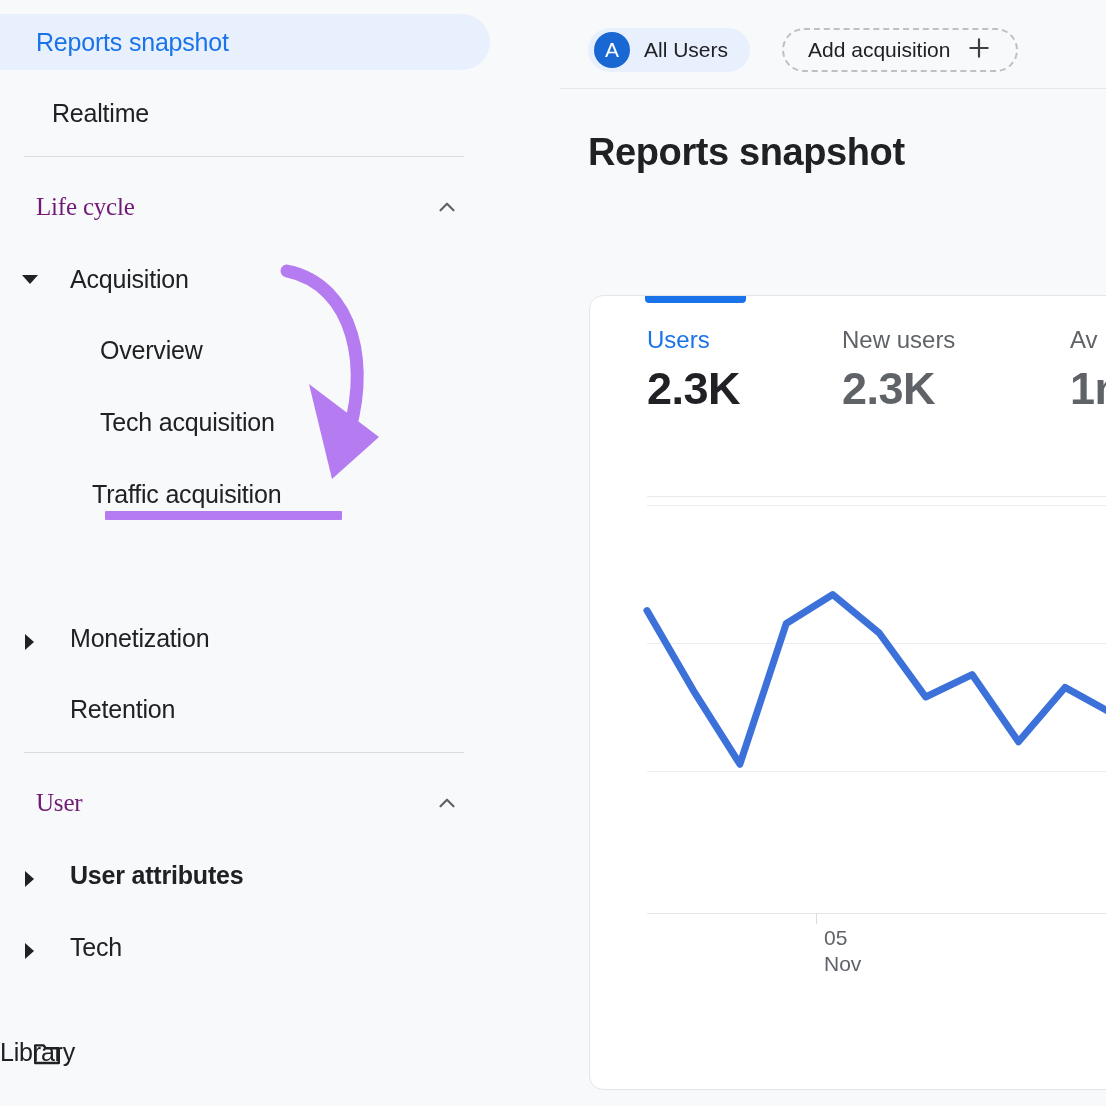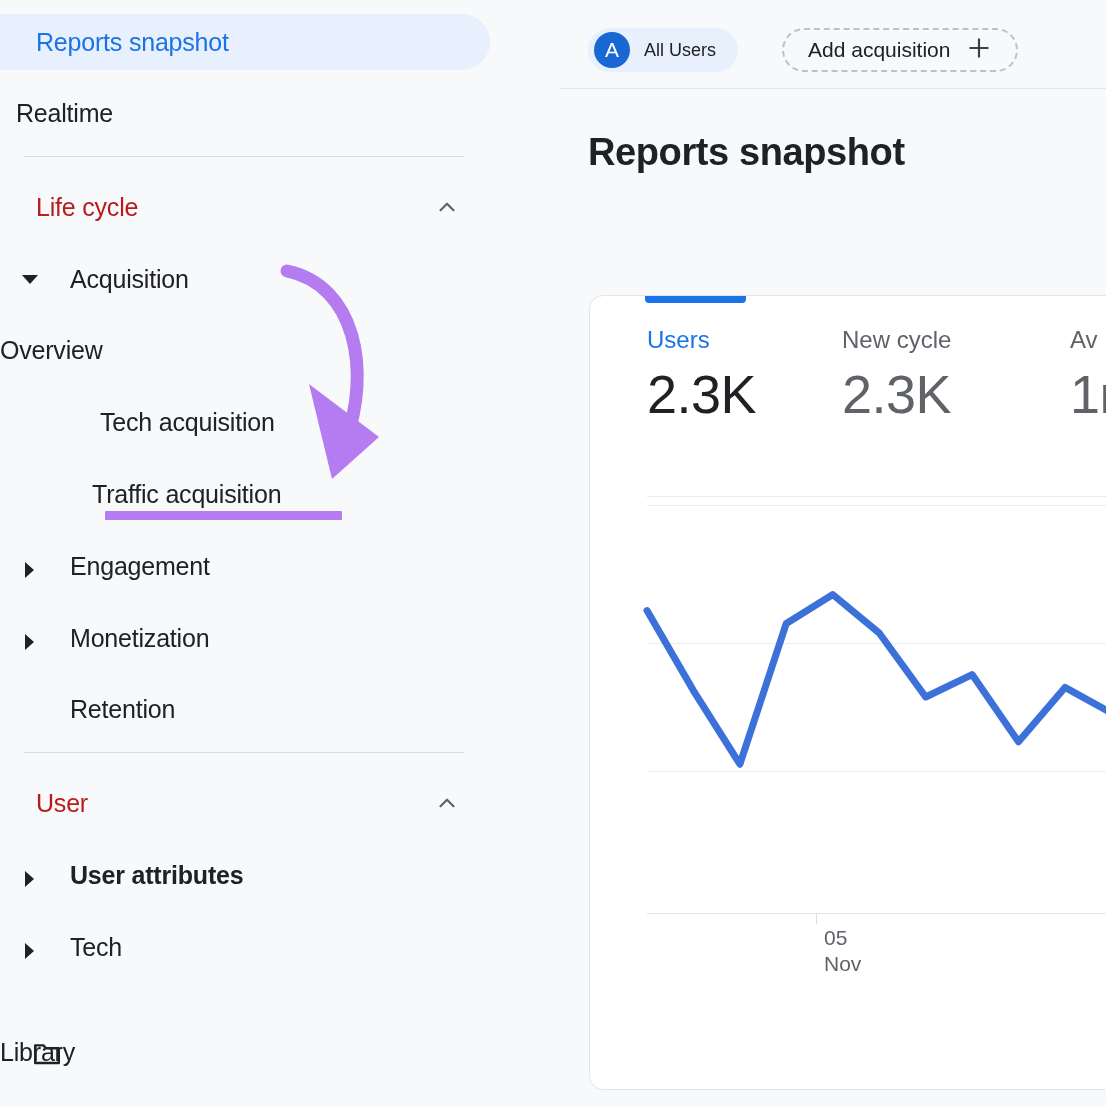--- a/index.html
+++ b/index.html
@@ -142,7 +142,7 @@
     justify-content: center;
   }
   #all-users-label {
-    font-size: 18px;
+    font-size: 21px;
     color: #202124;
     white-space: nowrap;
   }

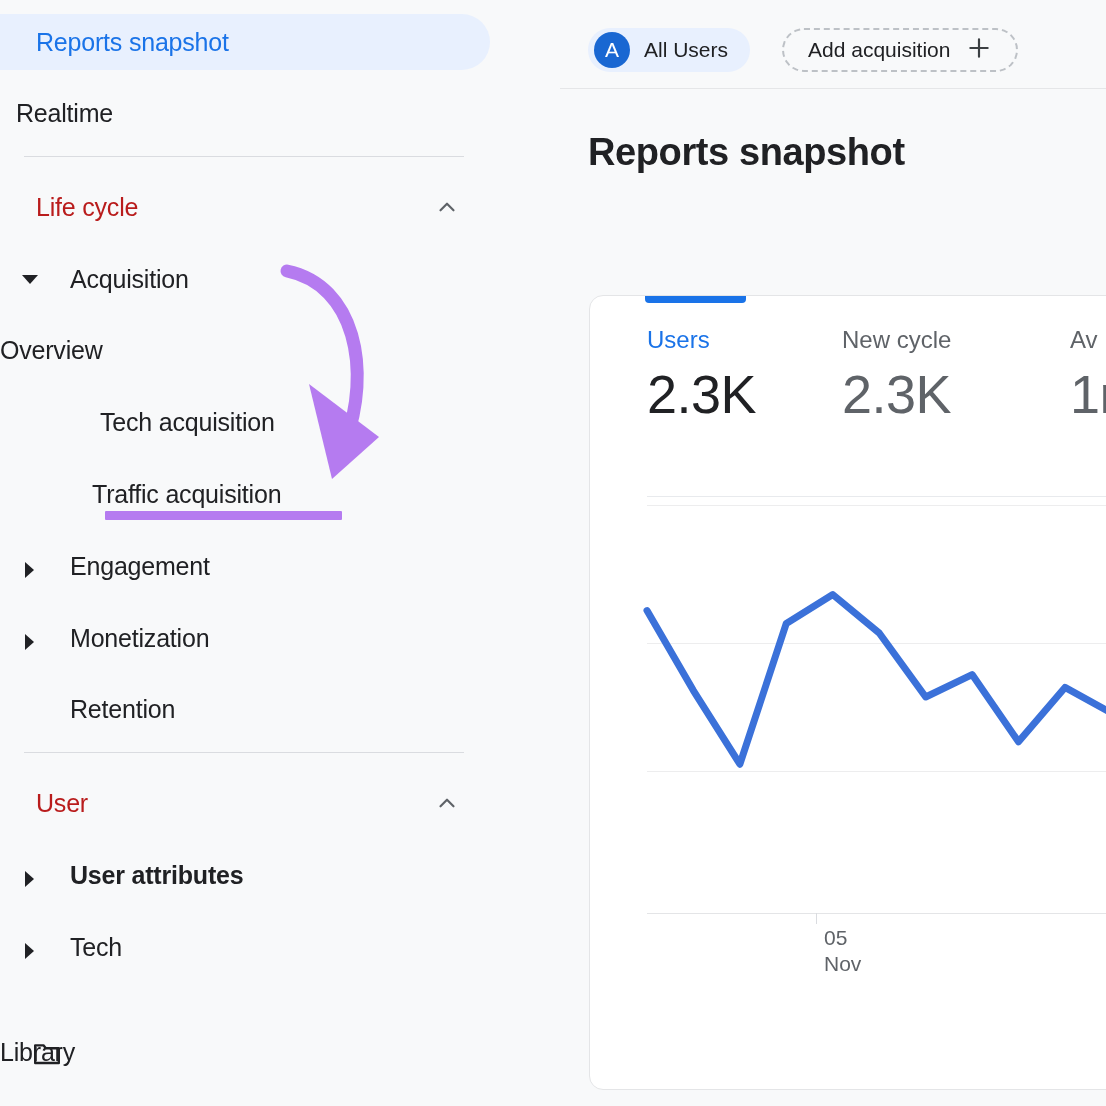--- a/index.html
+++ b/index.html
@@ -270,7 +270,7 @@
   </div>
 
   <div class="nav-row" style="top:85px">
-    <span class="nav-label" style="margin-left:16px">Realtime</span>
+    <span class="nav-label" style="margin-left:52px">Realtime</span>
   </div>
 
   <div class="divider" style="top:156px"></div>

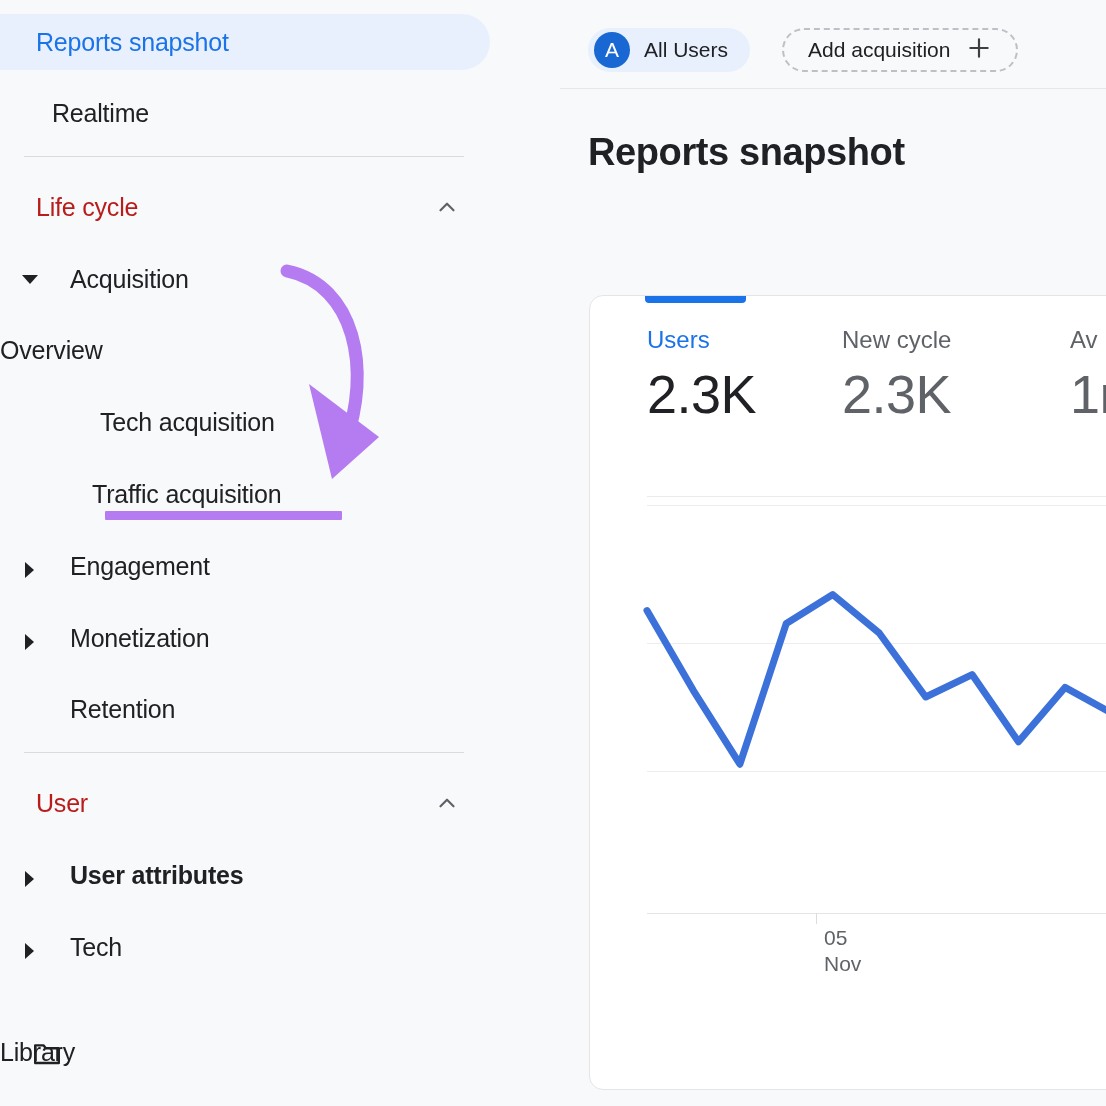--- a/index.html
+++ b/index.html
@@ -48,8 +48,9 @@
   .nav-row.active .nav-label { color: #1a73e8; font-weight: 500; }
 
   .nav-label.section {
-    color: #b91c1c;
+    color: #701a75;
     font-weight: 400;
+    font-family: Liberation Serif, serif;
   }
 
   

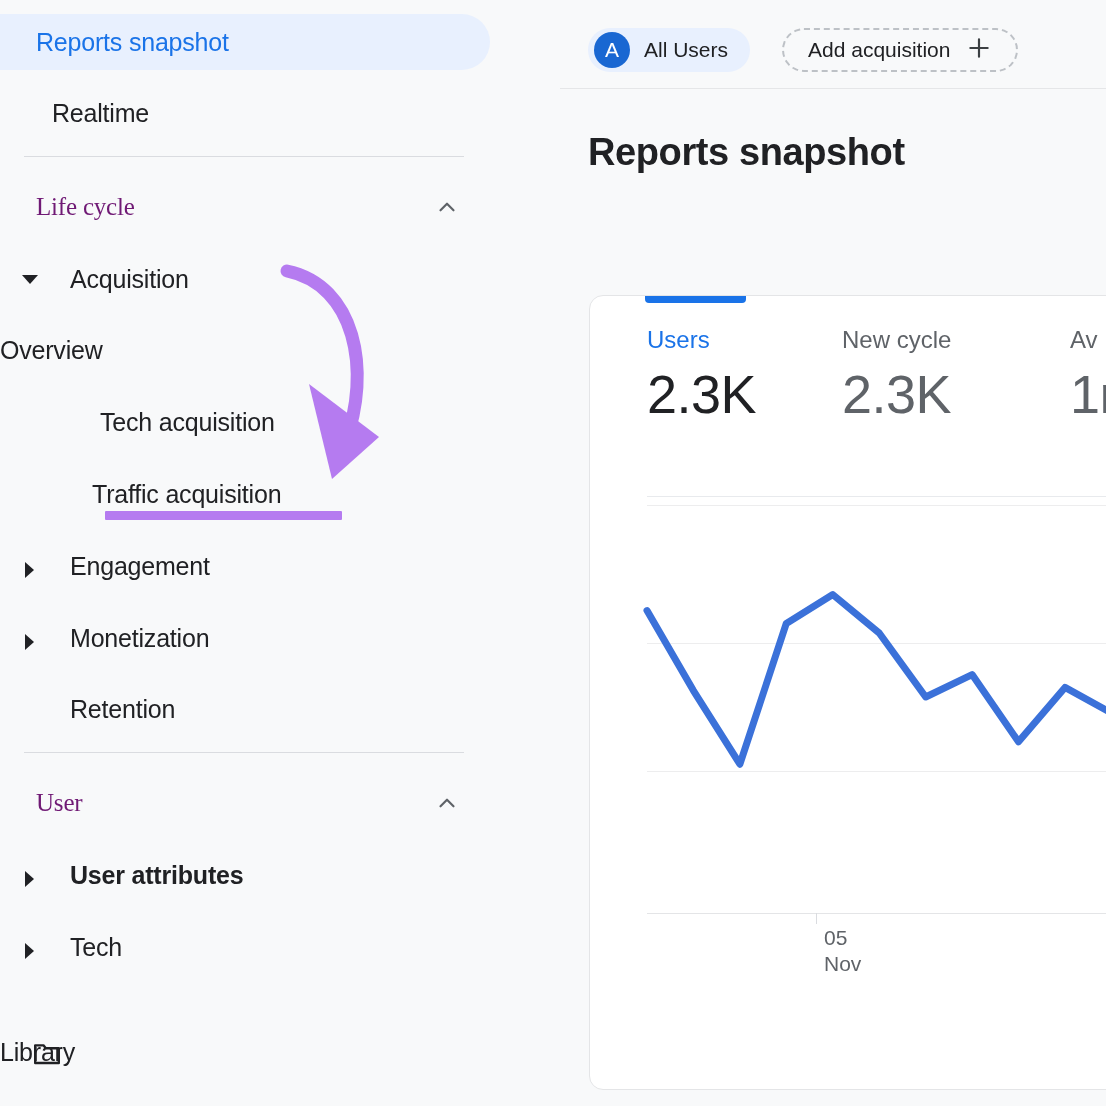--- a/index.html
+++ b/index.html
@@ -291,7 +291,7 @@
   </div>
 
   <div class="nav-row" style="top:322px">
-    <span class="nav-label" style="">Overview</span>
+    <span class="nav-label" style="margin-left:100px">Overview</span>
   </div>
 
   <div class="nav-row" style="top:394px">

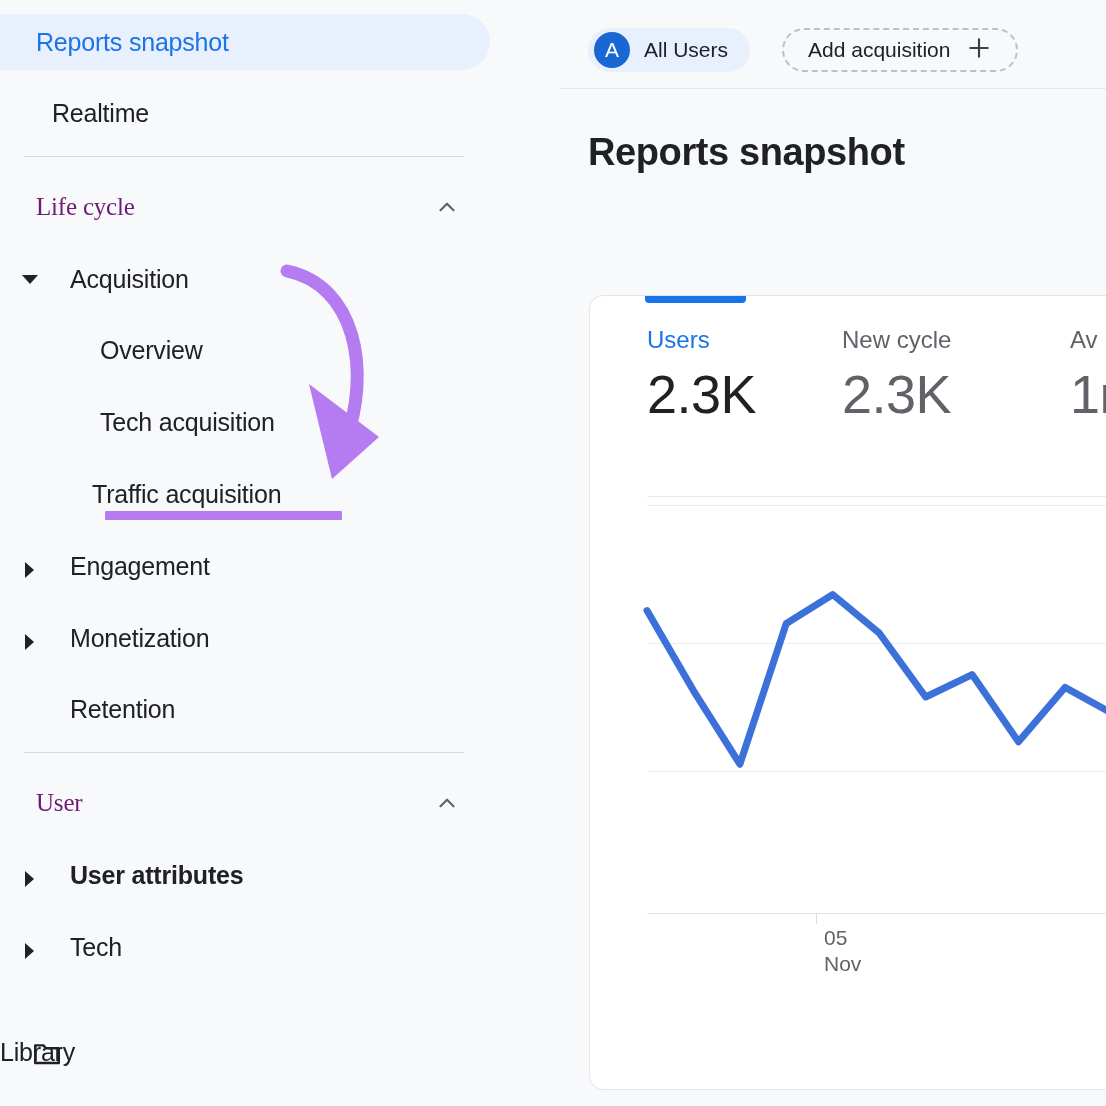--- a/index.html
+++ b/index.html
@@ -377,7 +377,7 @@
     </div>
 
     <div class="metric" style="left:252px">
-      <div class="metric-label">New cycle</div>
+      <div class="metric-label">New users</div>
       <div class="metric-value">2.3K</div>
     </div>
 

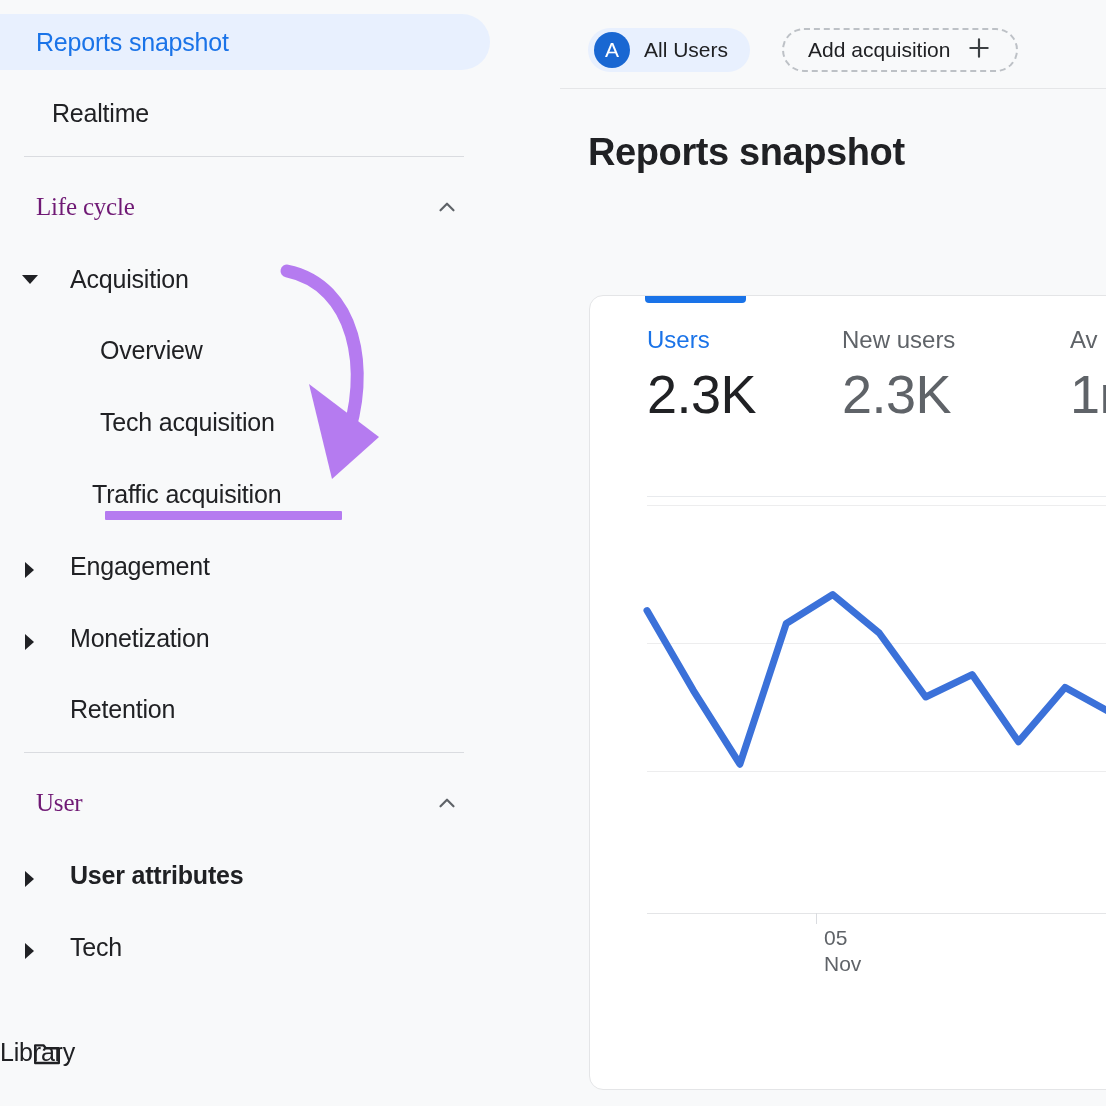--- a/index.html
+++ b/index.html
@@ -208,10 +208,11 @@
   .metric.selected .metric-label { color: #1a73e8; }
   .metric-value {
     margin-top: 9px;
-    font-size: 54px;
+    font-size: 45px;
     color: #5f6368;
     letter-spacing: -0.5px;
     white-space: nowrap;
+    font-weight: bold;
   }
   .metric.selected .metric-value { color: #202124; }
 

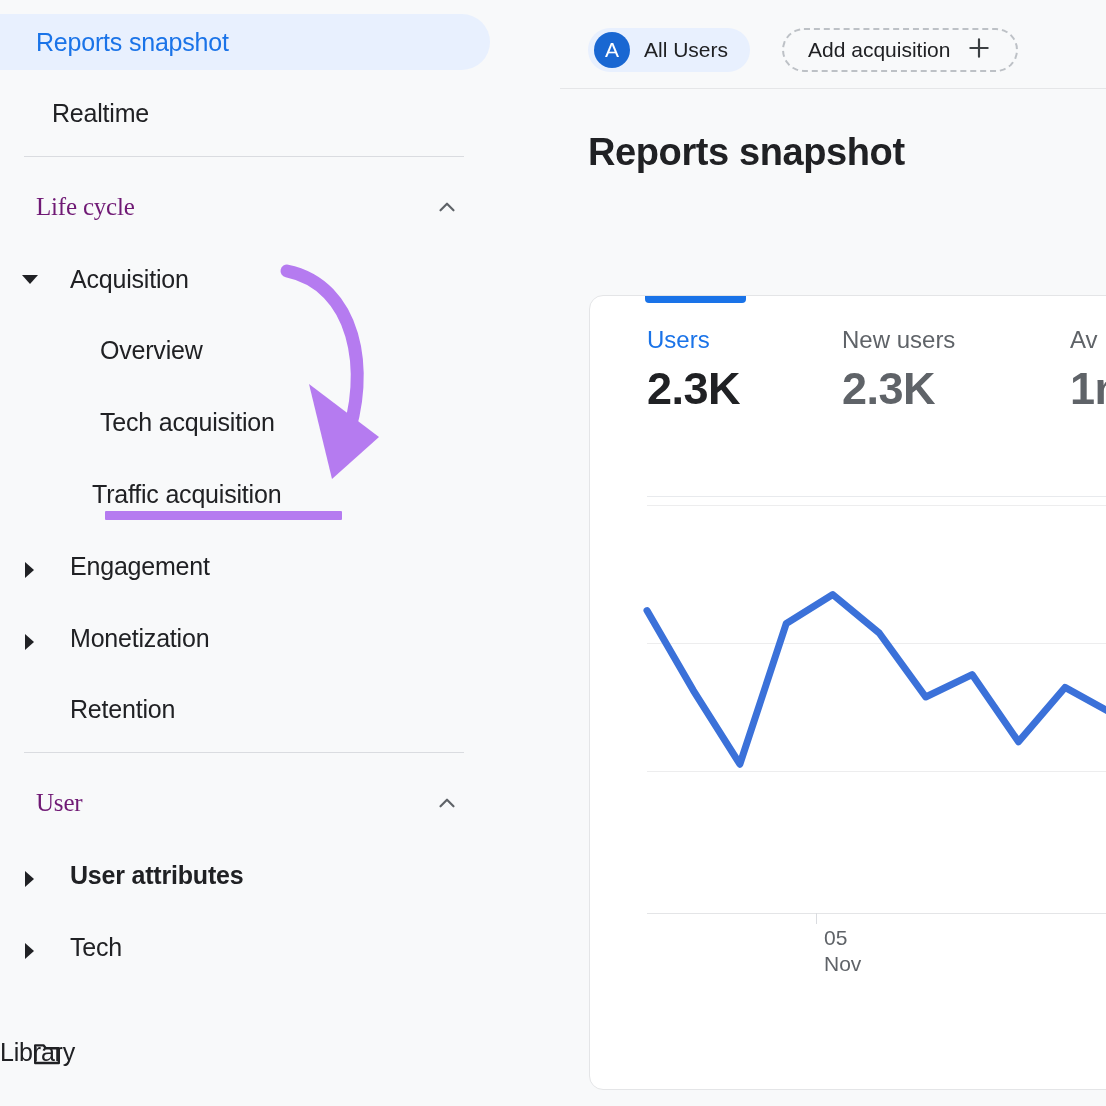--- a/index.html
+++ b/index.html
@@ -303,10 +303,6 @@
     <span class="nav-label" style="margin-left:92px">Traffic acquisition</span>
   </div>
 
-  <div class="nav-row" style="top:538px">
-    <span class="tri tri-right" style="left:25px; top:24px"></span>
-    <span class="nav-label" style="margin-left:70px; font-weight:500">Engagement</span>
-  </div>
 
   <div class="nav-row" style="top:610px">
     <span class="tri tri-right" style="left:25px; top:24px"></span>

